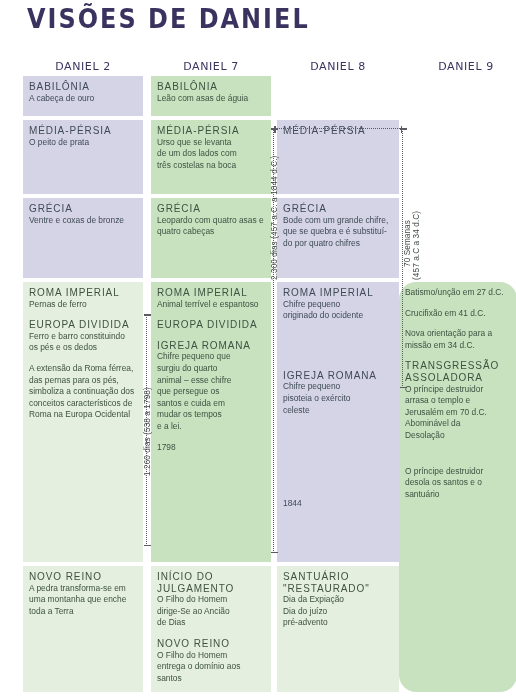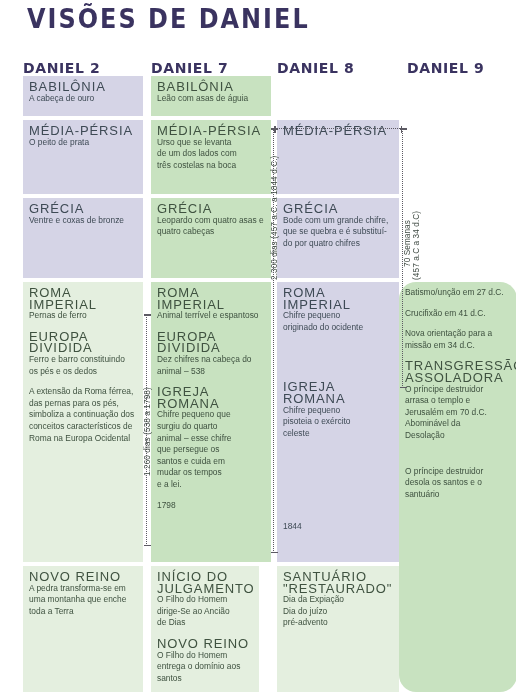--- a/index.html
+++ b/index.html
@@ -42,11 +42,11 @@
   .col-head {
     position: absolute;
     top: 60px;
-    font-size: 14px;
-    font-weight: bold;
+    font-size: 11px;
+    font-weight: normal;
     letter-spacing: 0.6px;
     color: #3a3360;
-    text-align: left;
+    text-align: center;
     font-family: "DejaVu Sans", sans-serif;
   }
   .col-head.c1 { left: 8px;   width: 120px; }

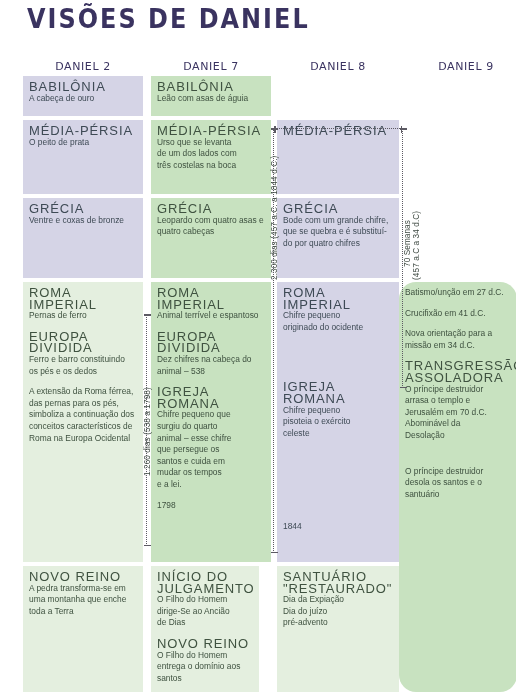--- a/index.html
+++ b/index.html
@@ -71,7 +71,7 @@
     display: block;
     letter-spacing: 0.9px;
     margin-bottom: 0px;
-    font-size: 13px;
+    font-size: 10px;
     white-space: pre-line;
   }
   .block .txt {

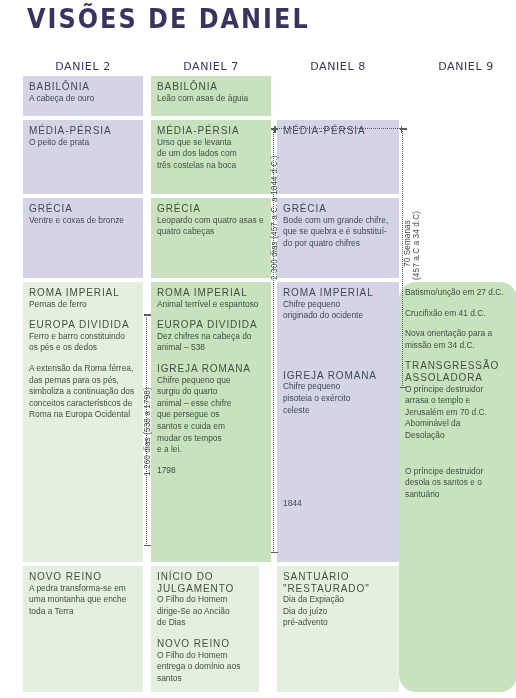--- a/index.html
+++ b/index.html
@@ -196,8 +196,6 @@
     <span class="txt">Animal terrível e espantoso</span>
     <span class="gap"></span>
     <span class="ttl">EUROPA DIVIDIDA</span>
-    <span class="txt">Dez chifres na cabeça do
-animal – 538</span>
     <span class="gap"></span>
     <span class="ttl">IGREJA ROMANA</span>
     <span class="txt">Chifre pequeno que

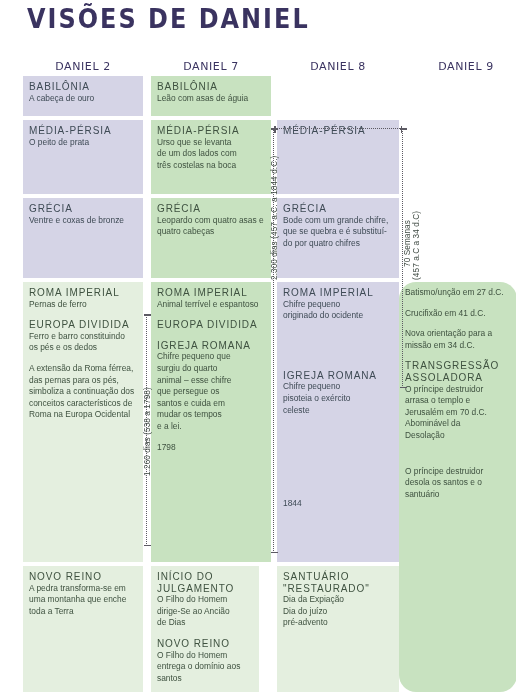--- a/index.html
+++ b/index.html
@@ -209,7 +209,7 @@
     <span class="txt">1798</span>
   </div>
 
-  <div class="block pgrn" style="left:136px; top:566px; width:108px; height:126px;">
+  <div class="block pgrn" style="left:136px; top:566px; width:120px; height:126px;">
     <span class="ttl">INÍCIO DO
 JULGAMENTO</span>
     <span class="txt">O Filho do Homem

